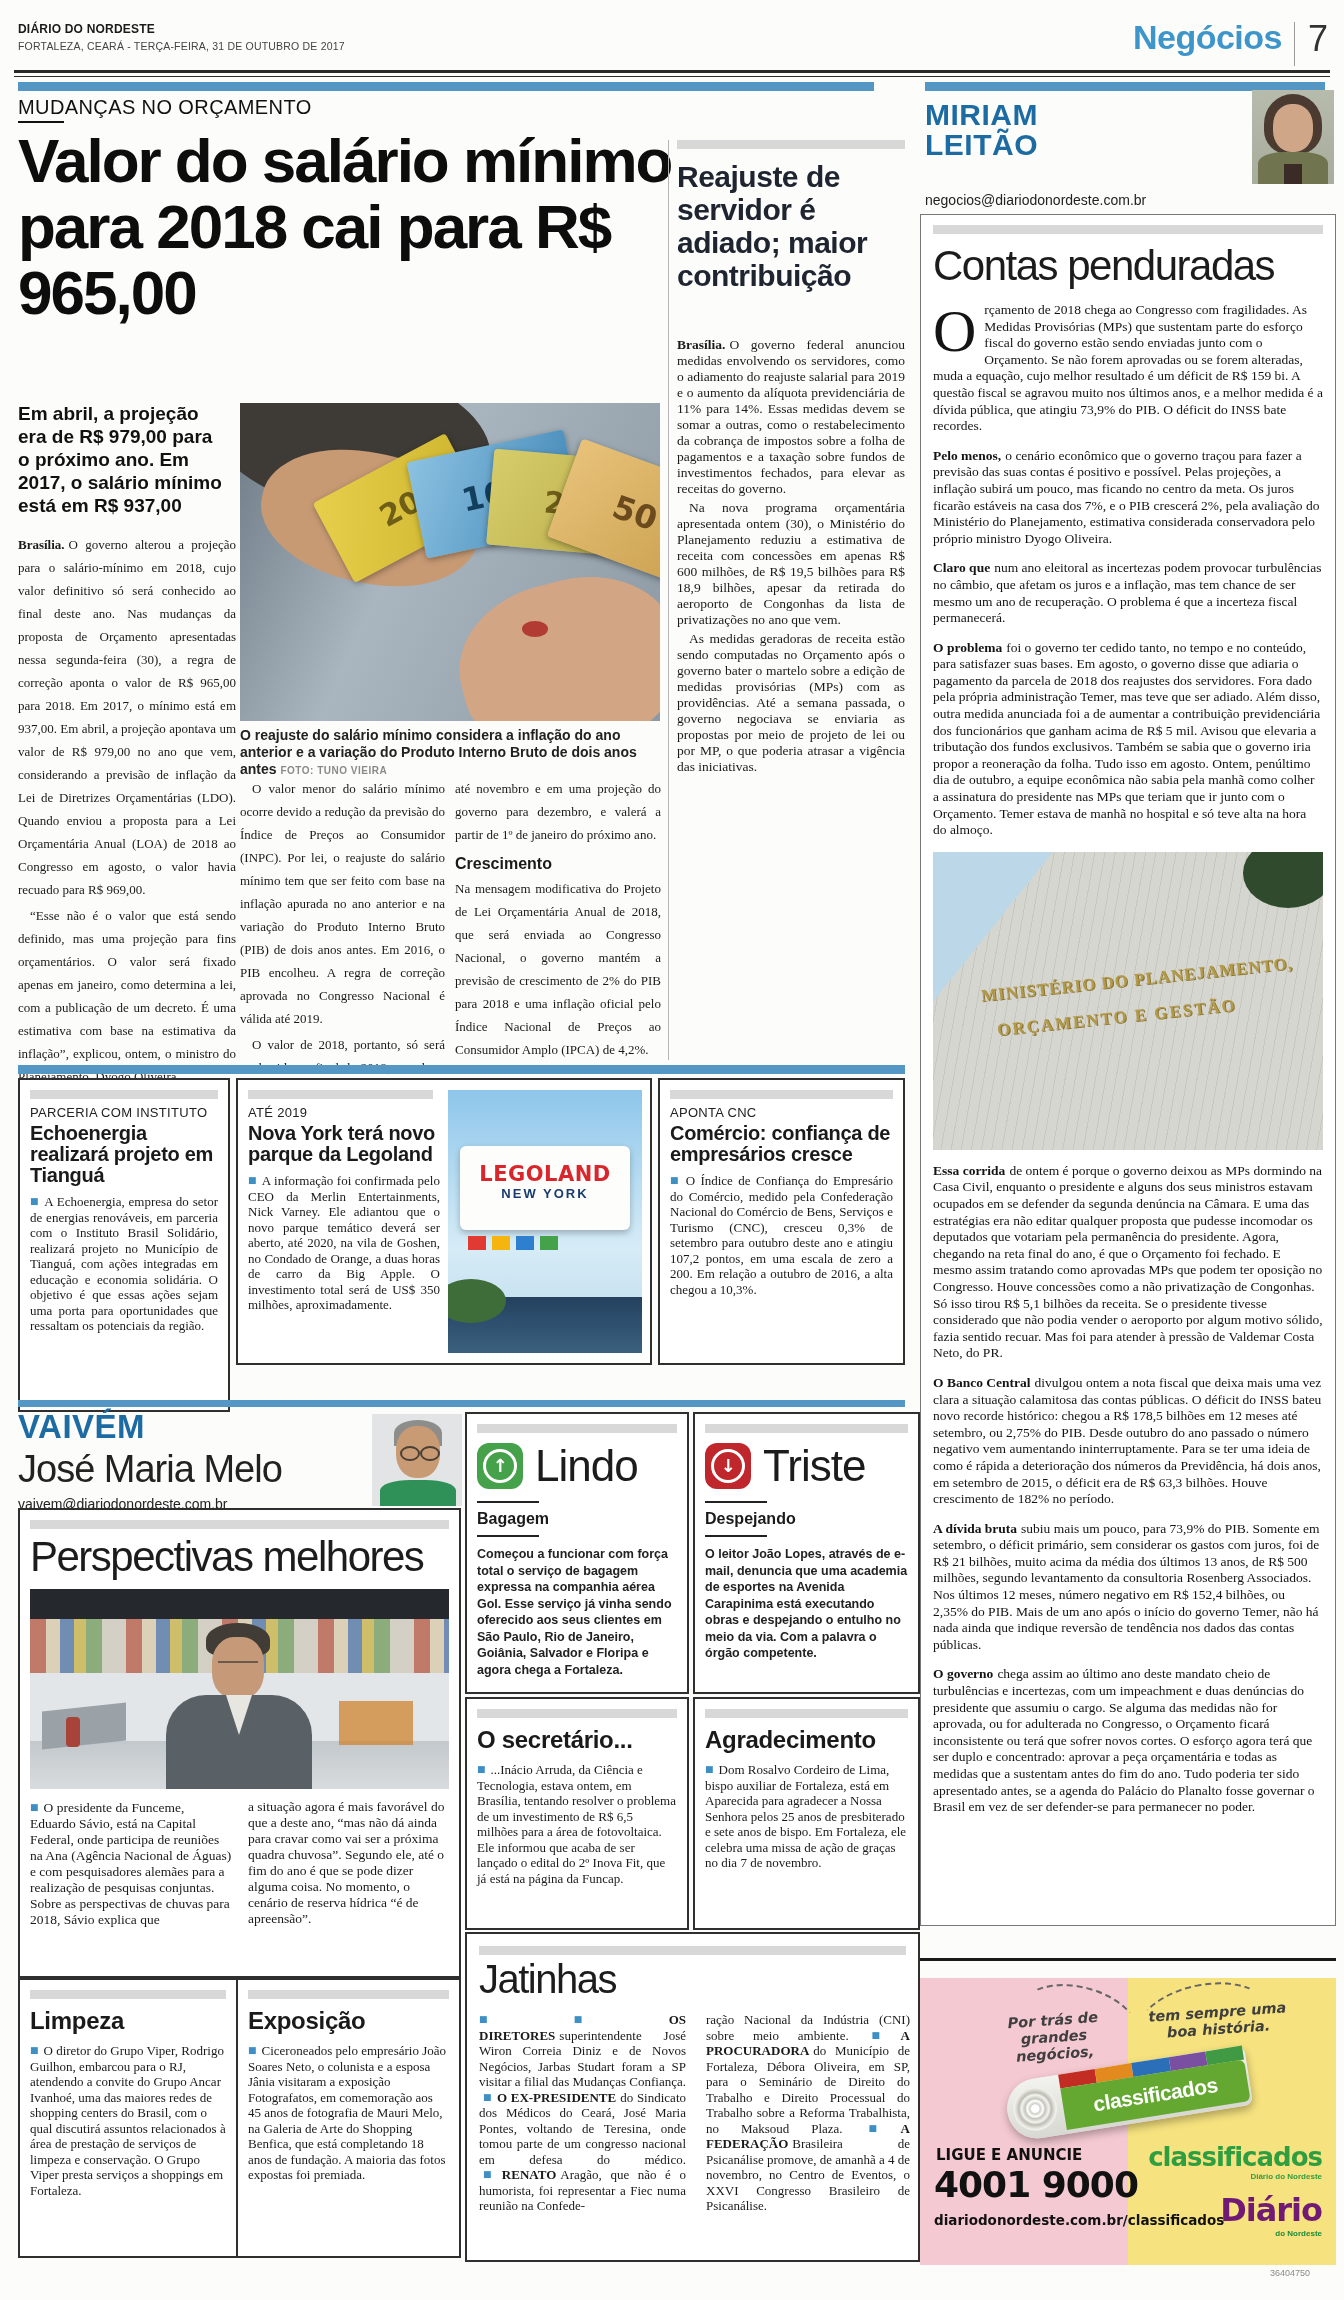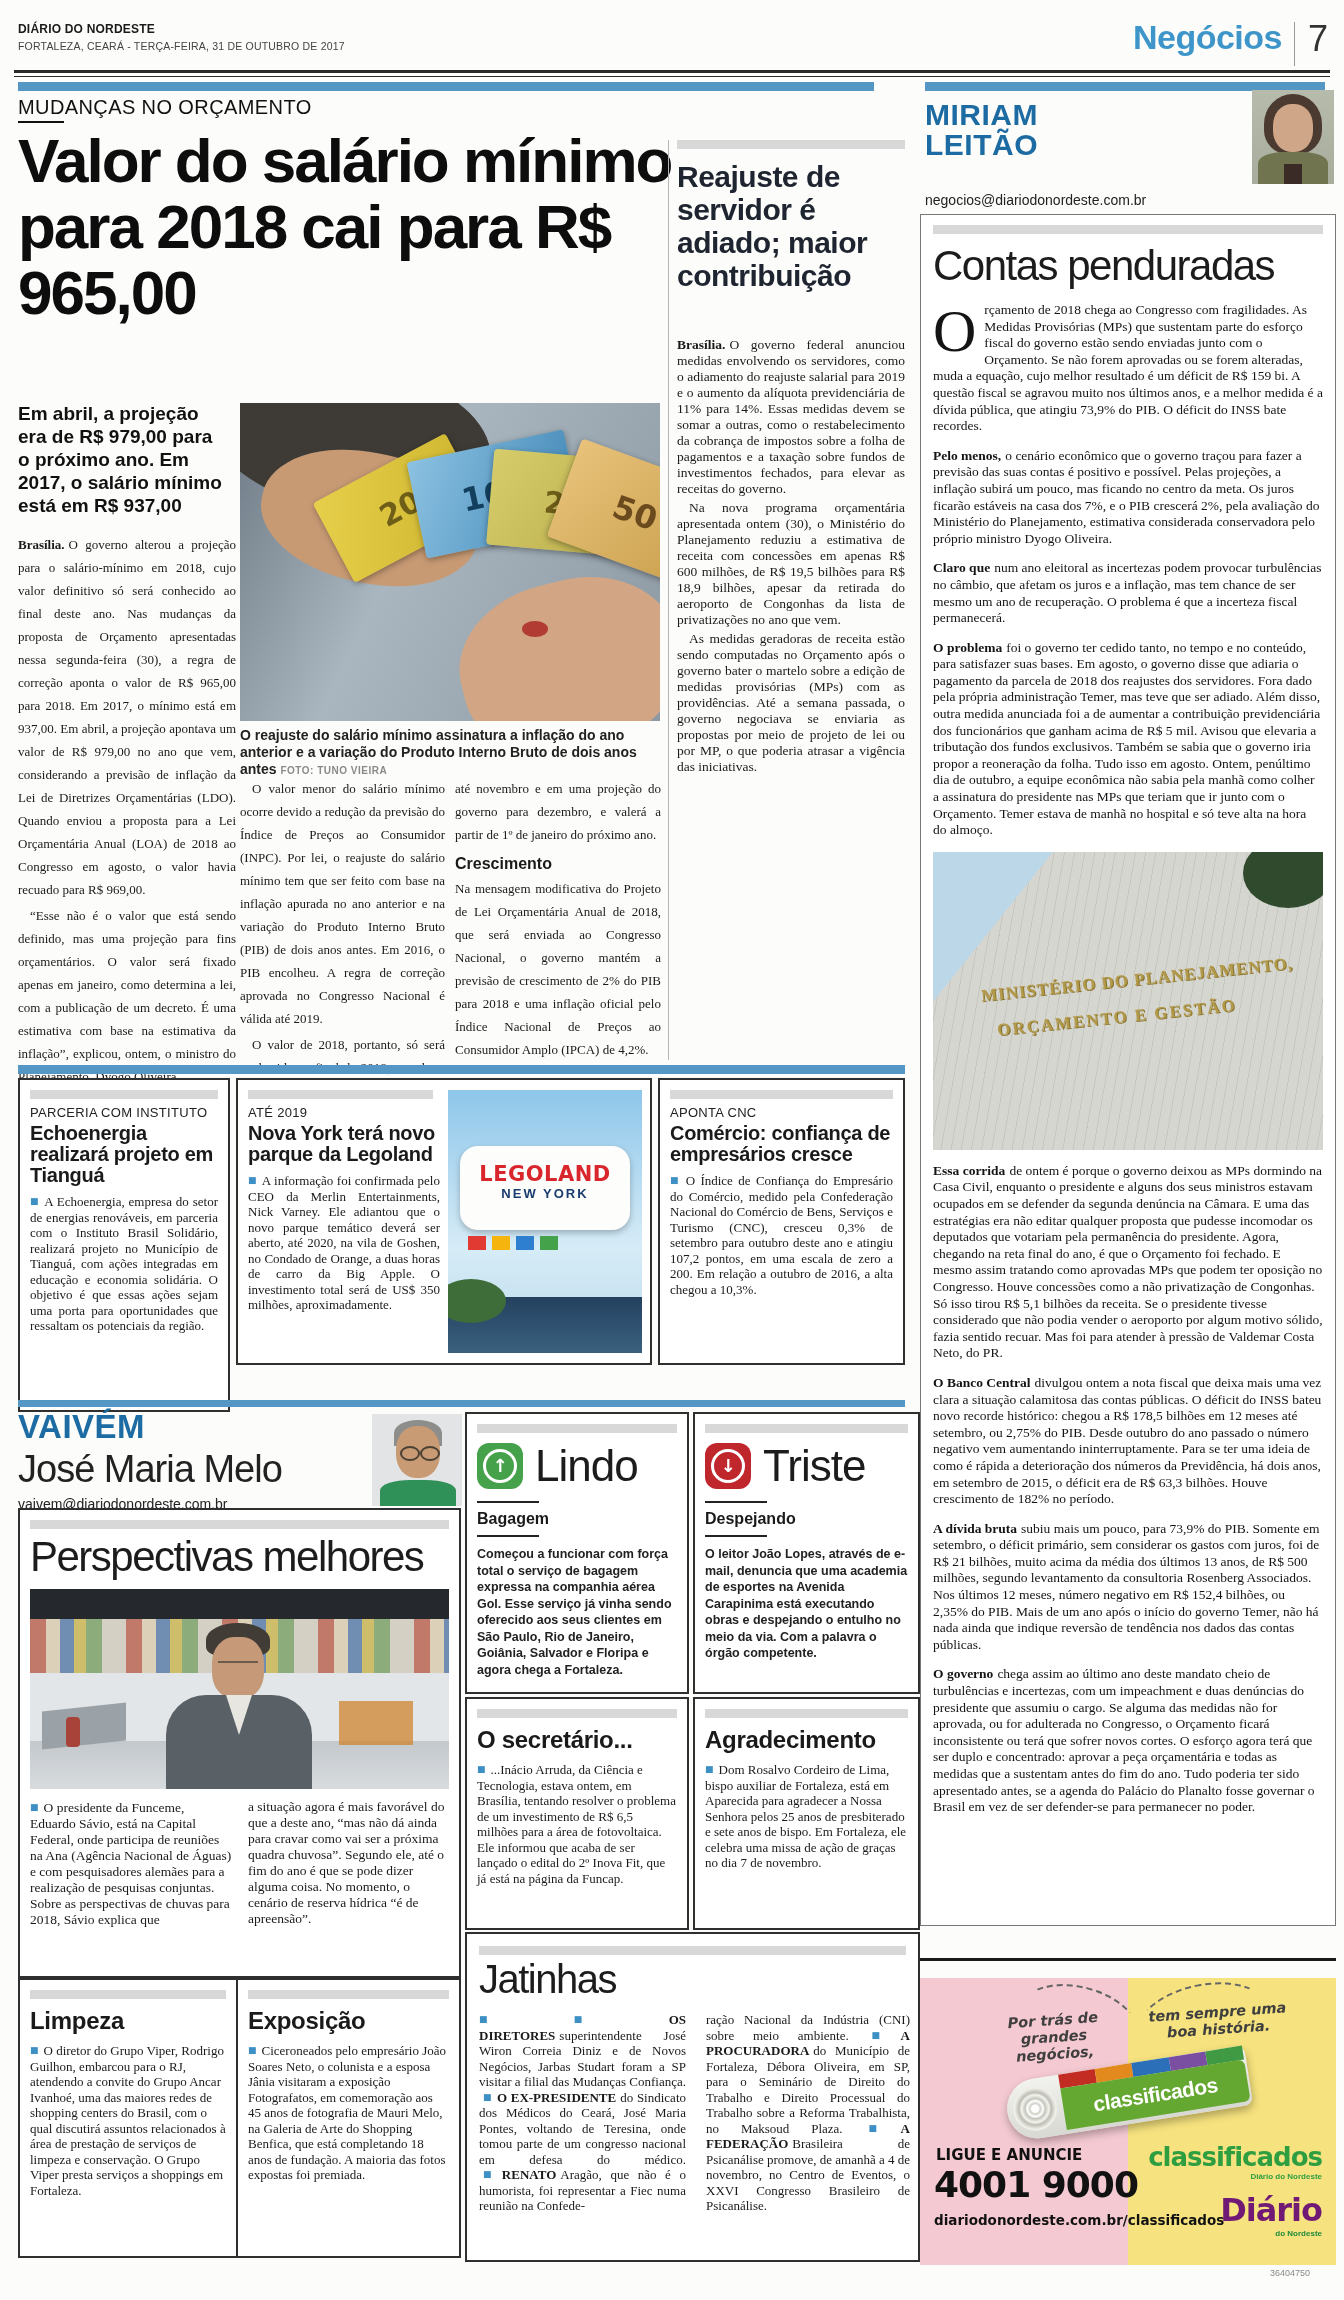--- a/index.html
+++ b/index.html
@@ -82,7 +82,7 @@
     <div class="abs" style="right:112px;bottom:84px;width:26px;height:16px;background:#b23b34;border-radius:50%"></div>
   </div>
   <div class="abs caption" style="left:240px;top:727px;width:424px">
-    <span>O reajuste do salário mínimo assinatura a inflação do ano anterior e a variação do Produto Interno Bruto de dois anos antes</span>
+    <span>O reajuste do salário mínimo considera a inflação do ano anterior e a variação do Produto Interno Bruto de dois anos antes</span>
     <span class="credit">FOTO: TUNO VIEIRA</span>
   </div>
 

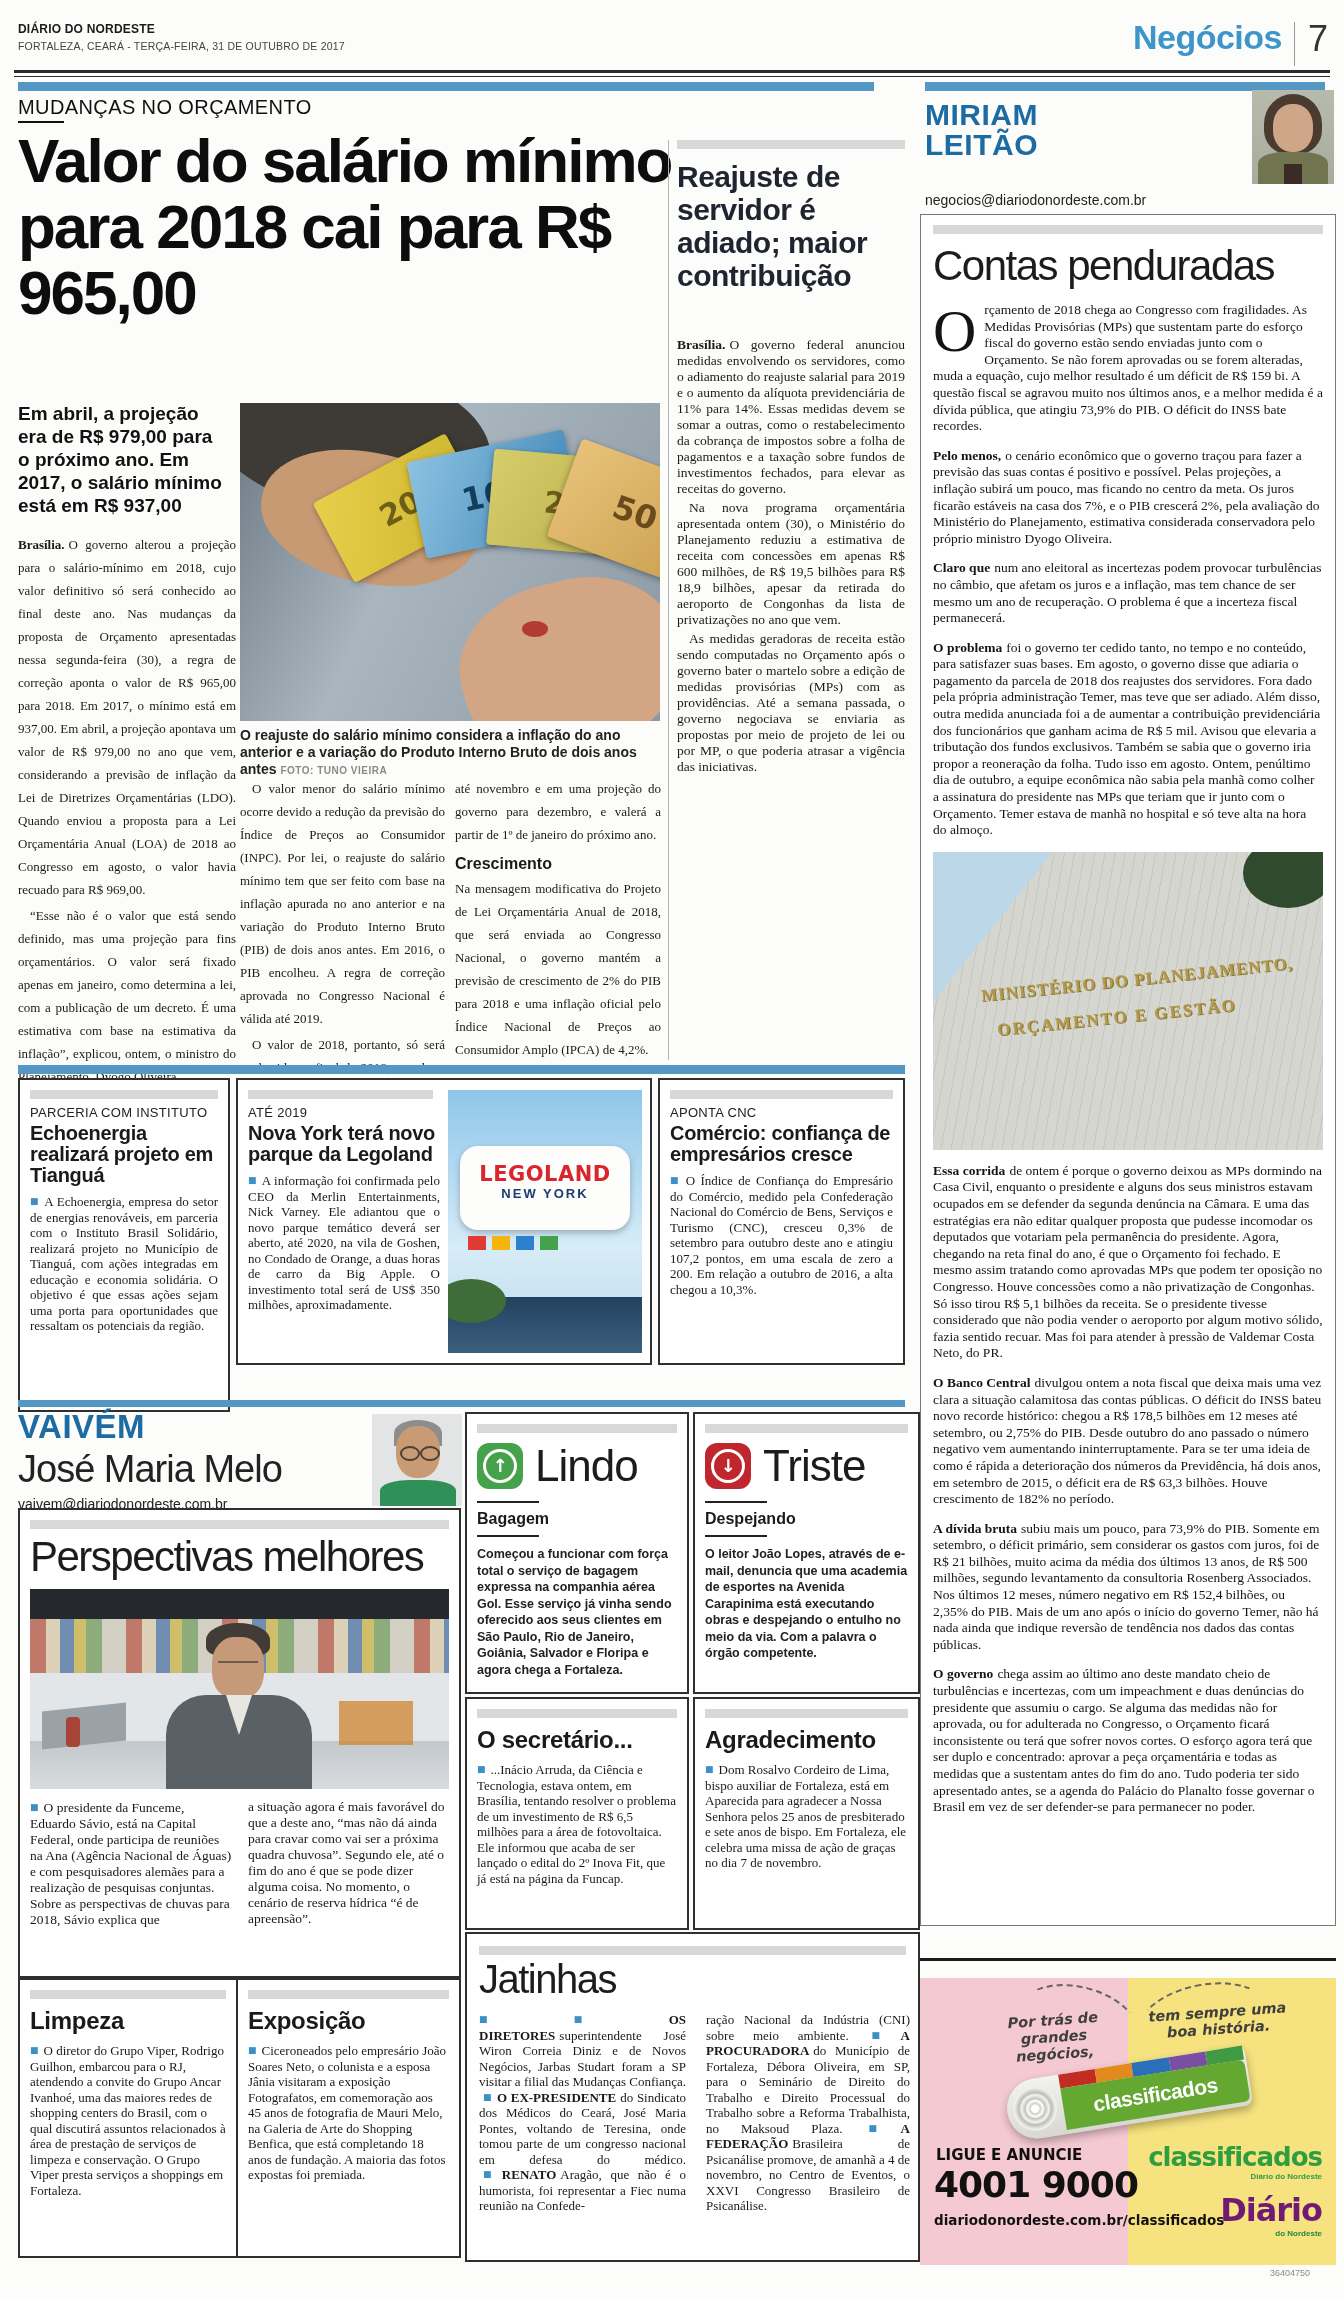--- a/index.html
+++ b/index.html
@@ -127,7 +127,7 @@
       <div class="brief-body"><span class="bullet">■</span><span>A informação foi confirmada pelo CEO da Merlin Entertainments, Nick Varney. Ele adiantou que o novo parque temático deverá ser aberto, até 2020, na vila de Goshen, no Condado de Orange, a duas horas de carro da Big Apple. O investimento total será de US$ 350 milhões, aproximadamente.</span></div>
     </div>
     <div class="abs photo" style="left:210px;top:10px;width:194px;height:263px;background:linear-gradient(#8ec6ea,#d6ecf7 60%,#bcd9ea)">
-      <div class="abs" style="left:12px;top:56px;width:170px;height:84px;background:#fdfdfb;border-radius:18px;box-shadow:0 3px 6px rgba(0,0,0,.25);text-align:center">
+      <div class="abs" style="left:12px;top:56px;width:170px;height:84px;background:#fdfdfb;border-radius:6px;box-shadow:0 3px 6px rgba(0,0,0,.25);text-align:center">
         <div style="margin-top:16px;font-weight:bold;font-size:21px;color:#d8262c;letter-spacing:.5px;font-family:'DejaVu Sans',sans-serif">LEGOLAND</div>
         <div style="font-weight:bold;font-size:13px;color:#1a3c6e;letter-spacing:2px">NEW YORK</div>
       </div>

